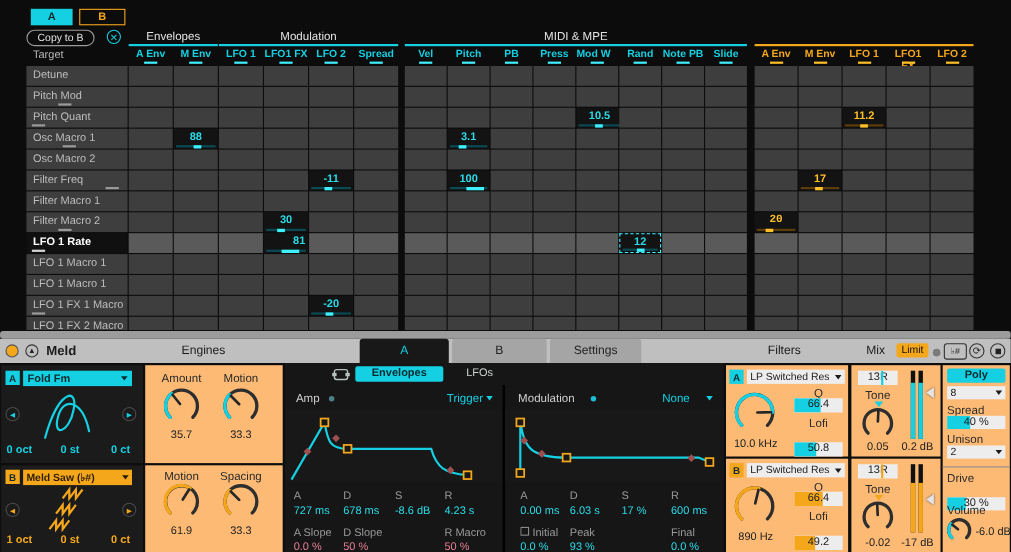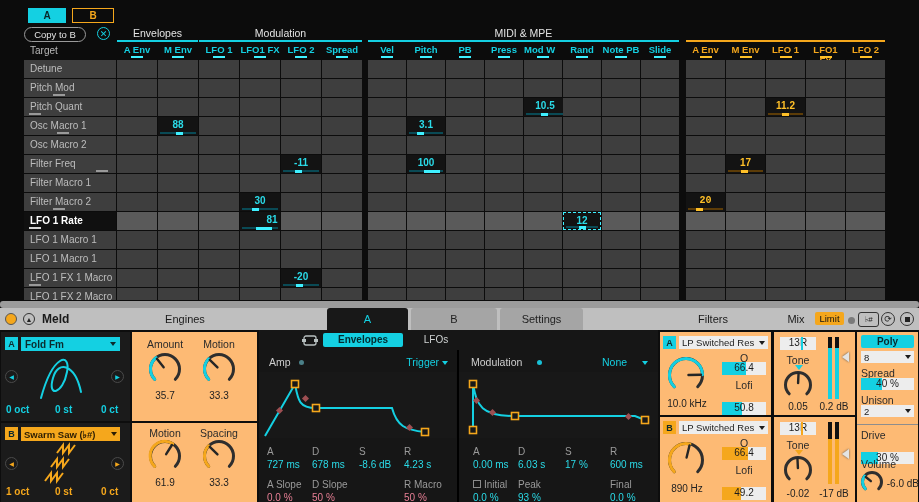--- a/index.html
+++ b/index.html
@@ -454,7 +454,7 @@
     <div class="abs dk" style="left:1px;top:93px;width:129px;height:79px;">
       <div class="abs badge" style="left:4px;top:4px;background:#f5a71c;">B</div>
       <div class="abs" style="left:20px;top:4px;width:99px;height:14px;background:#f5a71c;color:#2b1d04;font-size:9.5px;font-weight:bold;display:flex;align-items:center;justify-content:space-between;padding:0 3px;box-sizing:border-box;">
-        <span>Swarm Saw (♭#)</span>
+        <span>Meld Saw (♭#)</span>
         <span class="caret"></span>
       </div>
       <div class="abs circlebtn" style="left:4px;top:34px;width:13px;height:13px;border:1px solid #4a4a4a;color:#f5a71c;font-size:6px;">◀</div>

